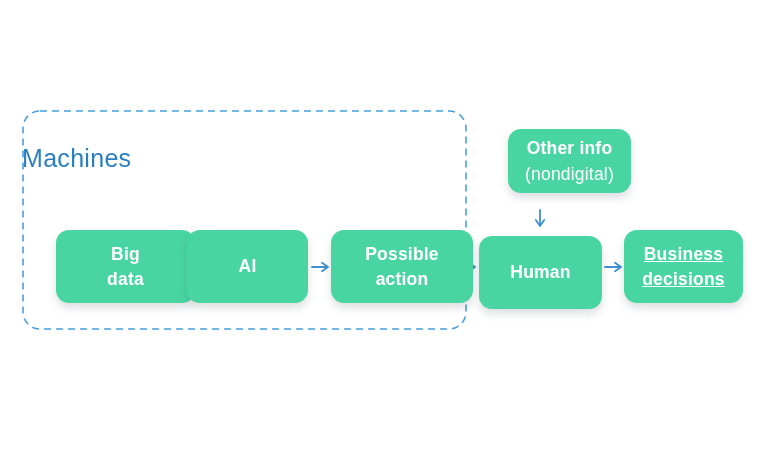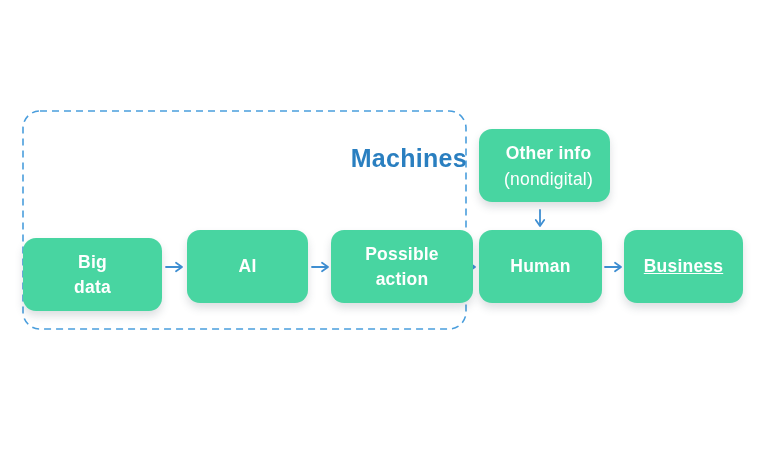--- a/index.html
+++ b/index.html
@@ -38,9 +38,9 @@
   .group-title{
     position:absolute;
     left:22px;top:144px;width:445px;
-    text-align:right;
+    text-align:left;
     font-size:25px;
-    font-weight:700;
+    font-weight:400;
     letter-spacing:0.3px;
     color:var(--title-blue);
   }

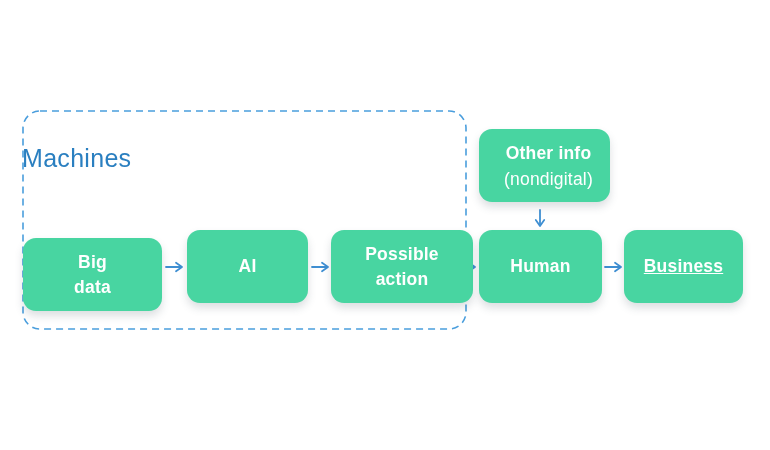--- a/index.html
+++ b/index.html
@@ -65,7 +65,7 @@
   .node-big-data{left:23px;top:230px;width:139px;height:73px;margin-top:8px;}
   .node-ai{left:187px;top:230px;width:121px;height:73px;align-items:center;}
   .node-possible-action{left:331px;top:230px;width:142px;height:73px;}
-  .node-other-info{left:479px;top:129px;width:123px;height:73px;line-height:26px;padding-left:8px;}
+  .node-other-info{left:508px;top:129px;width:123px;height:64px;line-height:26px;}
   .node-other-info .l2{font-weight:400;}
   .node-human-judgment{left:479px;top:230px;width:123px;height:73px;}
   .node-business-decisions{left:624px;top:230px;width:119px;height:73px;text-decoration:underline;}

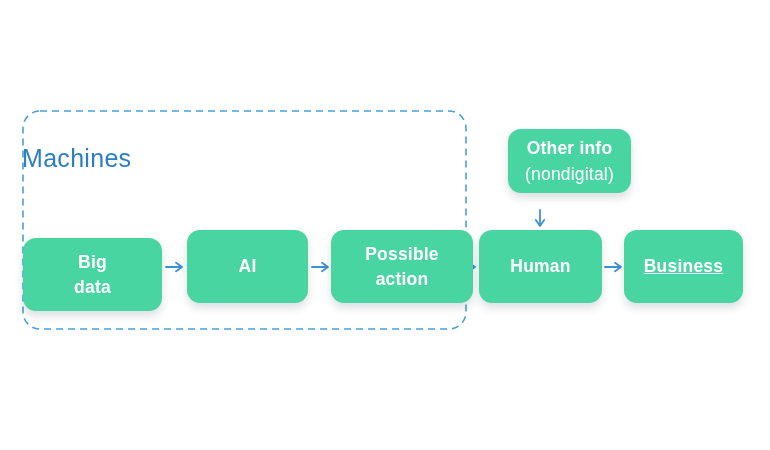--- a/index.html
+++ b/index.html
@@ -62,7 +62,7 @@
   }
   .node span{display:block;}
   .node span:empty{display:none;}
-  .node-big-data{left:23px;top:230px;width:139px;height:73px;margin-top:8px;}
+  .node-big-data{left:56px;top:230px;width:139px;height:73px;}
   .node-ai{left:187px;top:230px;width:121px;height:73px;align-items:center;}
   .node-possible-action{left:331px;top:230px;width:142px;height:73px;}
   .node-other-info{left:508px;top:129px;width:123px;height:64px;line-height:26px;}

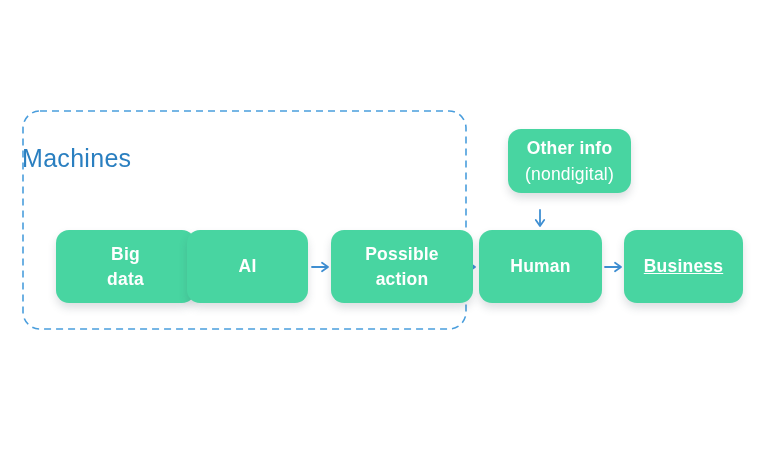--- a/index.html
+++ b/index.html
@@ -67,7 +67,7 @@
   .node-possible-action{left:331px;top:230px;width:142px;height:73px;}
   .node-other-info{left:508px;top:129px;width:123px;height:64px;line-height:26px;}
   .node-other-info .l2{font-weight:400;}
-  .node-human-judgment{left:479px;top:230px;width:123px;height:73px;}
+  .node-human-judgment{left:479px;top:236px;width:123px;height:73px;}
   .node-business-decisions{left:624px;top:230px;width:119px;height:73px;text-decoration:underline;}
 </style>
 </head>

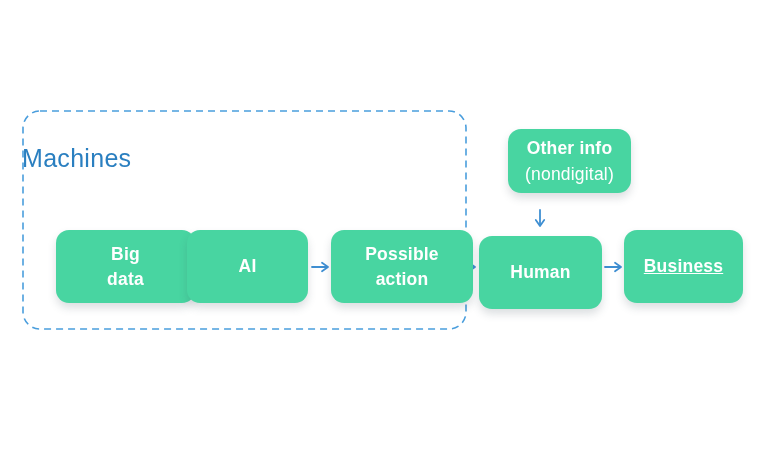--- a/index.html
+++ b/index.html
@@ -128,6 +128,7 @@
 
   <div class="node node-business-decisions">
     <span class="l1">Business</span>
+    <span class="l2">decisions</span>
   </div>
 
 </div>

